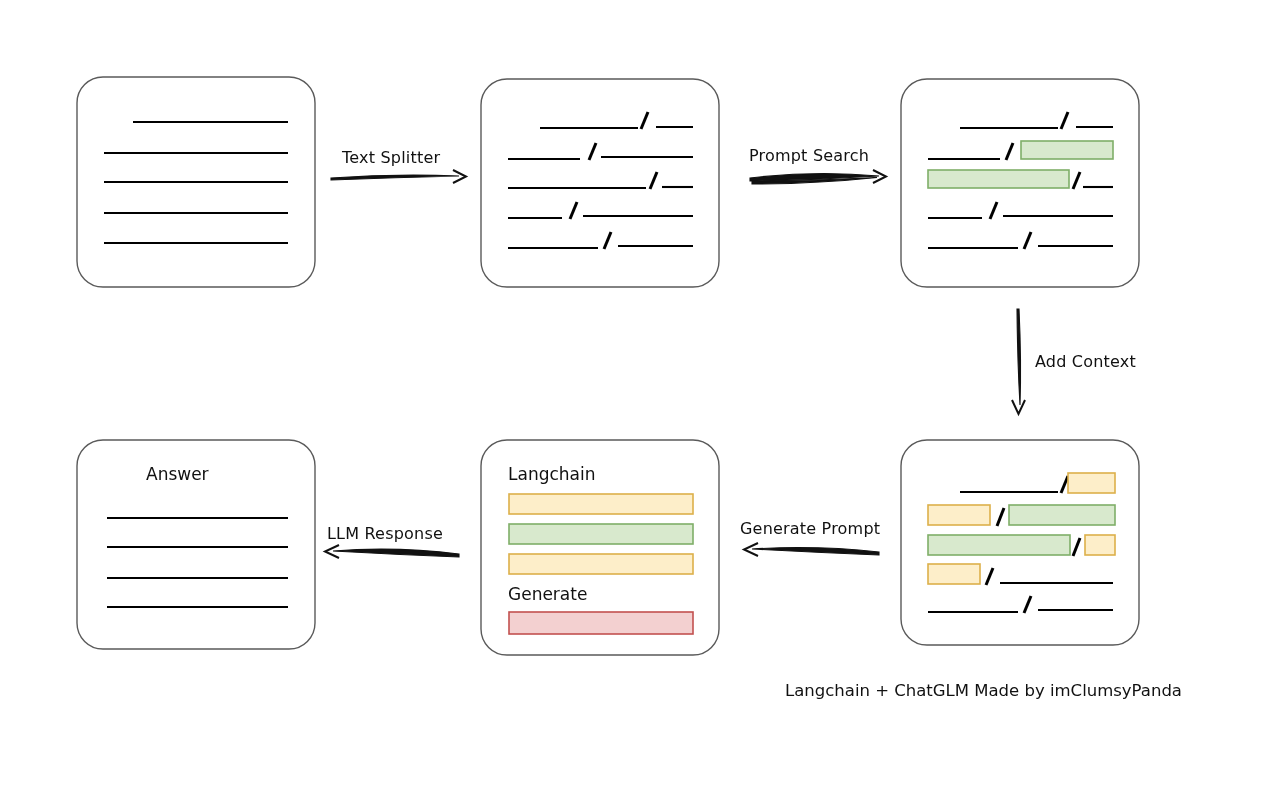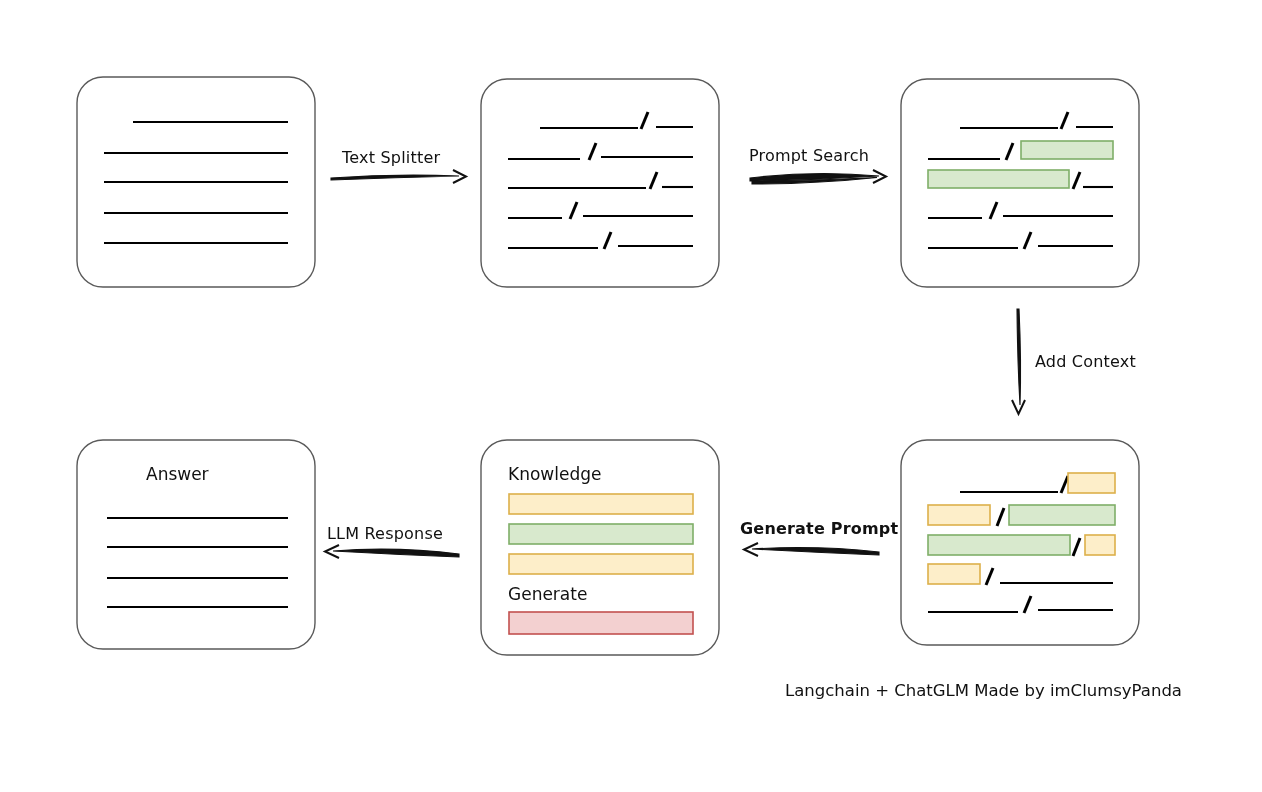--- a/index.html
+++ b/index.html
@@ -240,7 +240,7 @@
 
   <div class="box-title" style="left:106px; top:464px;margin-left:40px;">Answer</div>
 
-  <div class="box-title" style="left:508px; top:464px;">Knowledge</div>
+  <div class="box-title" style="left:508px; top:464px;">Langchain</div>
 
   <div class="box-title" style="left:508px; top:584px;">Generate</div>
 

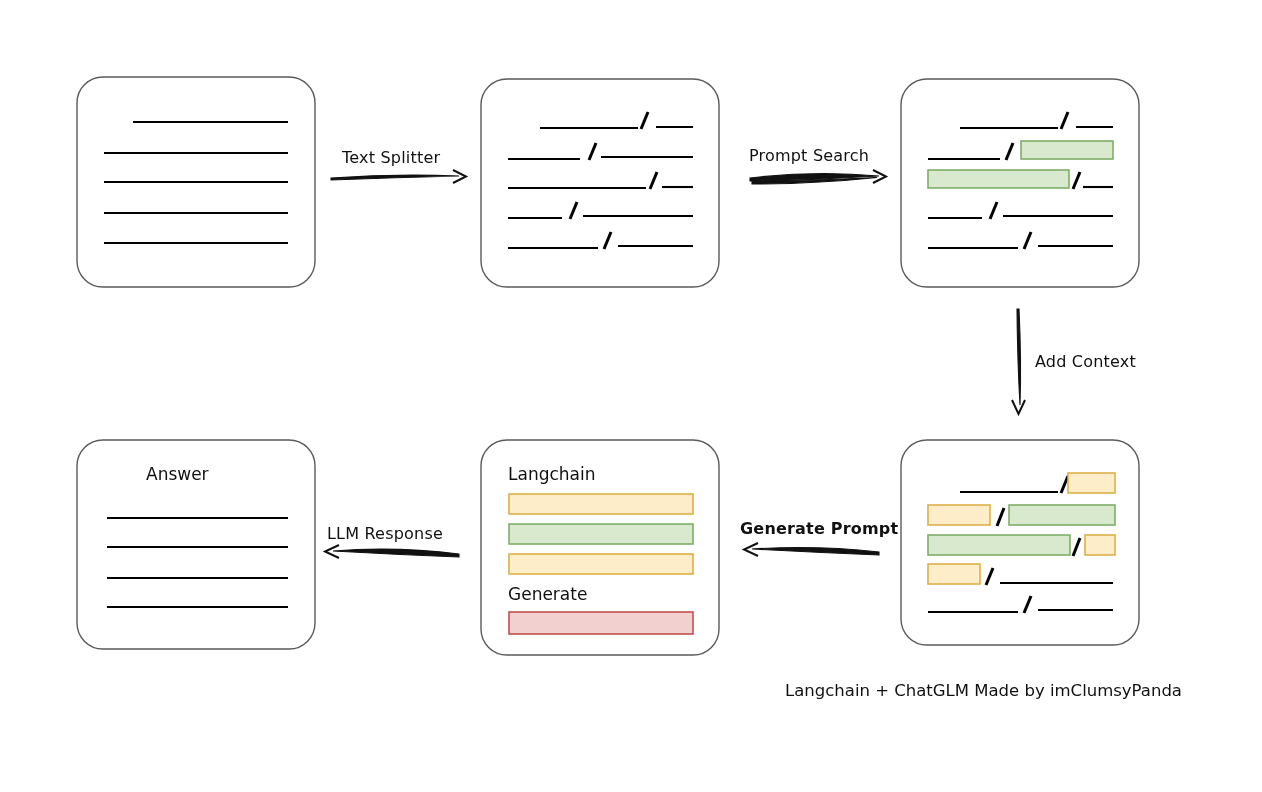--- a/index.html
+++ b/index.html
@@ -234,7 +234,7 @@
 
   <div class="edge-label" style="left:1035px; top:352px;">Add Context</div>
 
-  <div class="edge-label" style="left:740px; top:519px;font-weight:bold;">Generate Prompt</div>
+  <div class="edge-label" style="left:740px; top:519px;">Generate Prompt</div>
 
   <div class="edge-label" style="left:327px; top:524px;text-align:right;">LLM Response</div>
 

